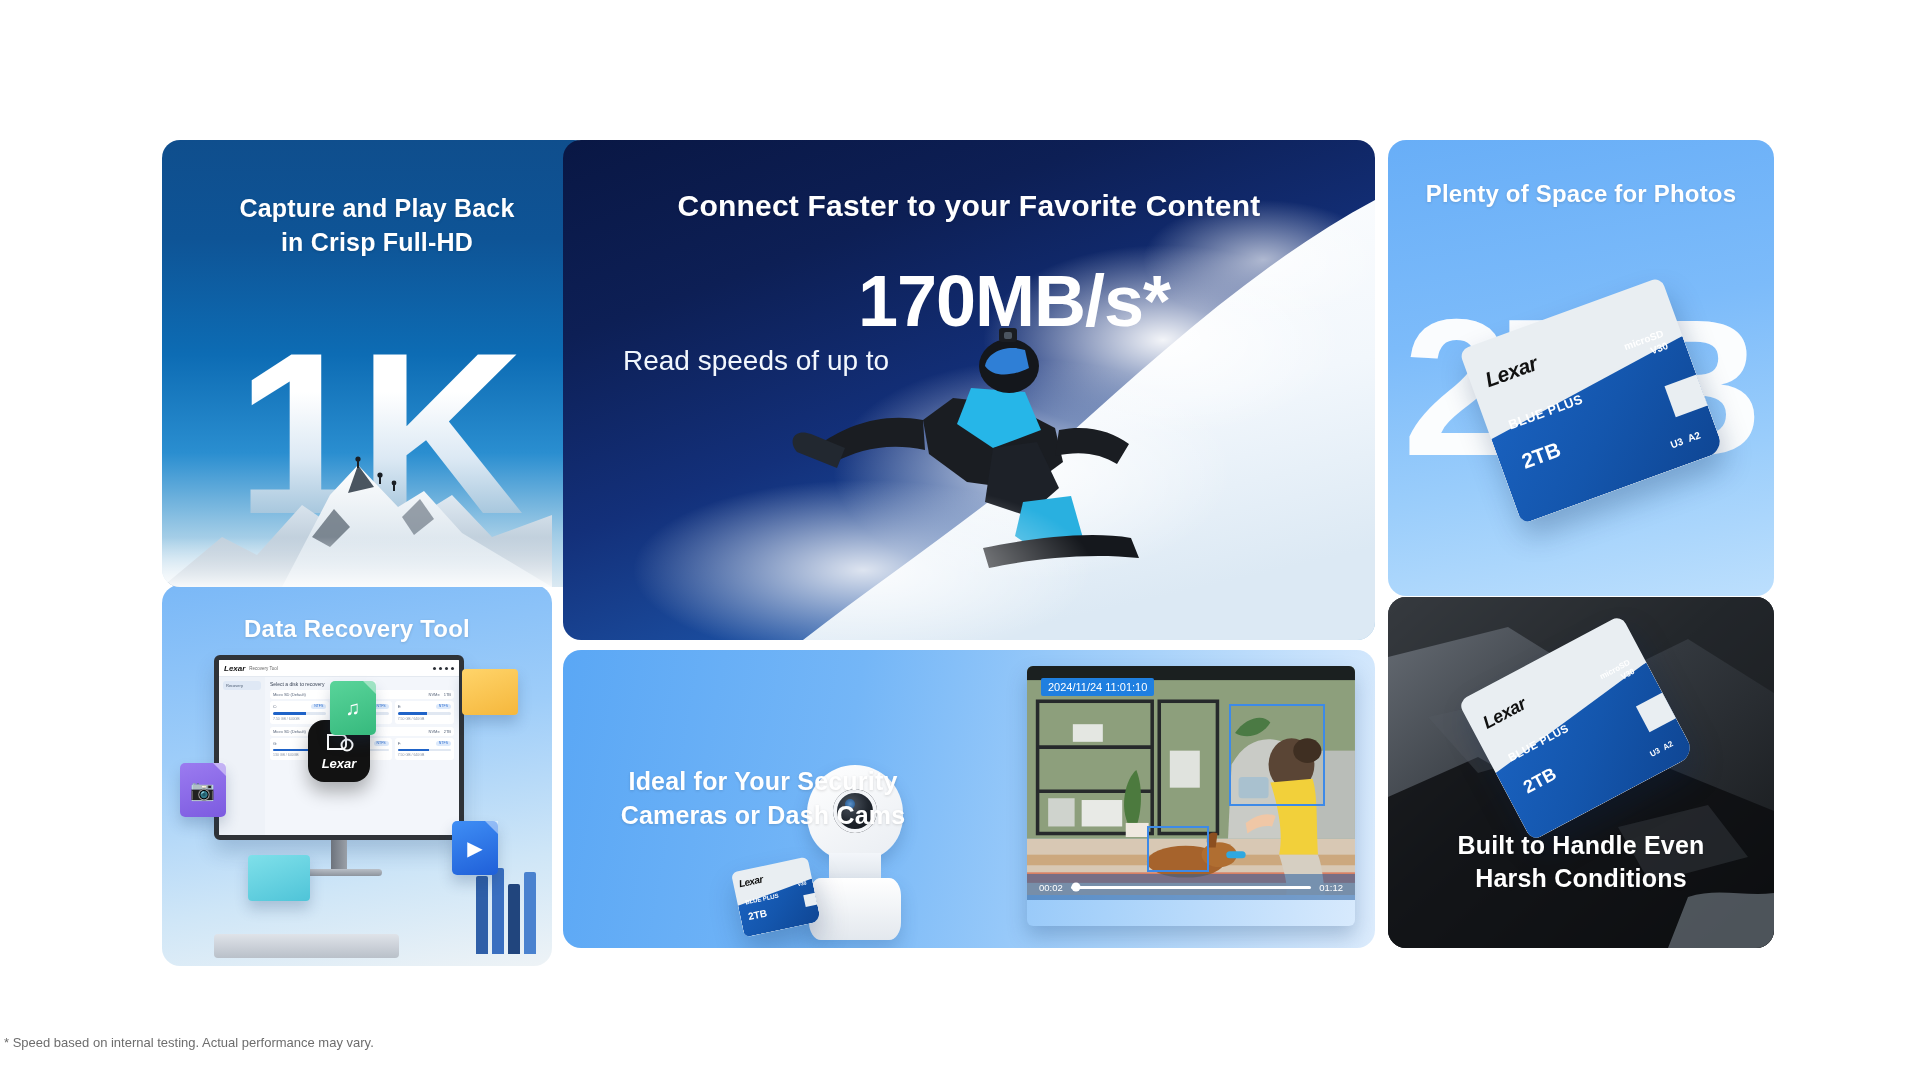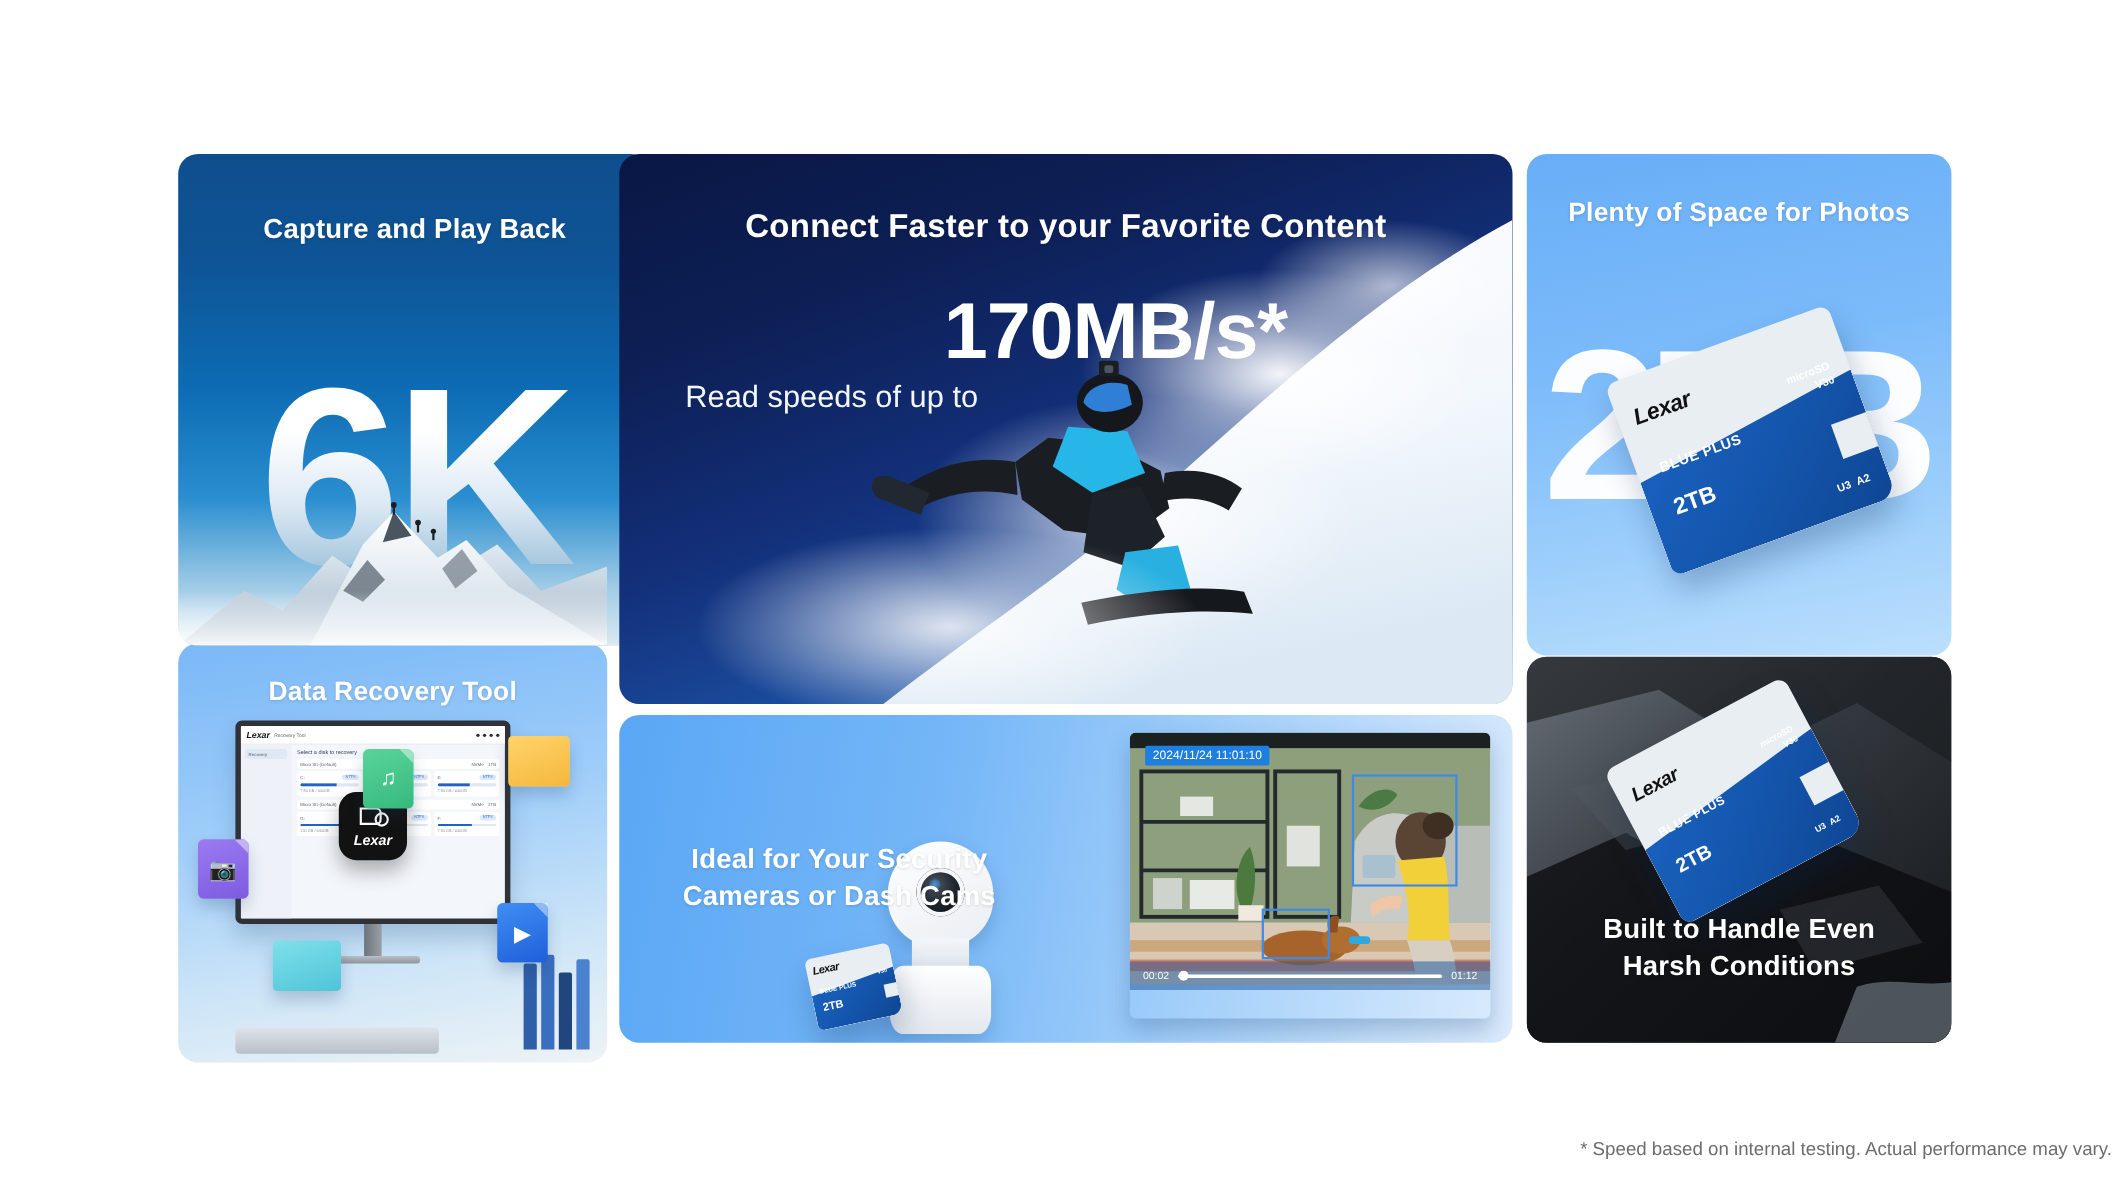--- a/index.html
+++ b/index.html
@@ -220,6 +220,7 @@
   <div class="card" id="card-4k">
     <div class="headline">
       <div>Capture and Play Back</div>
+      <div>in Crisp Full-HD</div>
     </div>
     <div class="k4-text">6K</div>
     <svg class="mountain" viewBox="0 0 390 200" preserveAspectRatio="none">

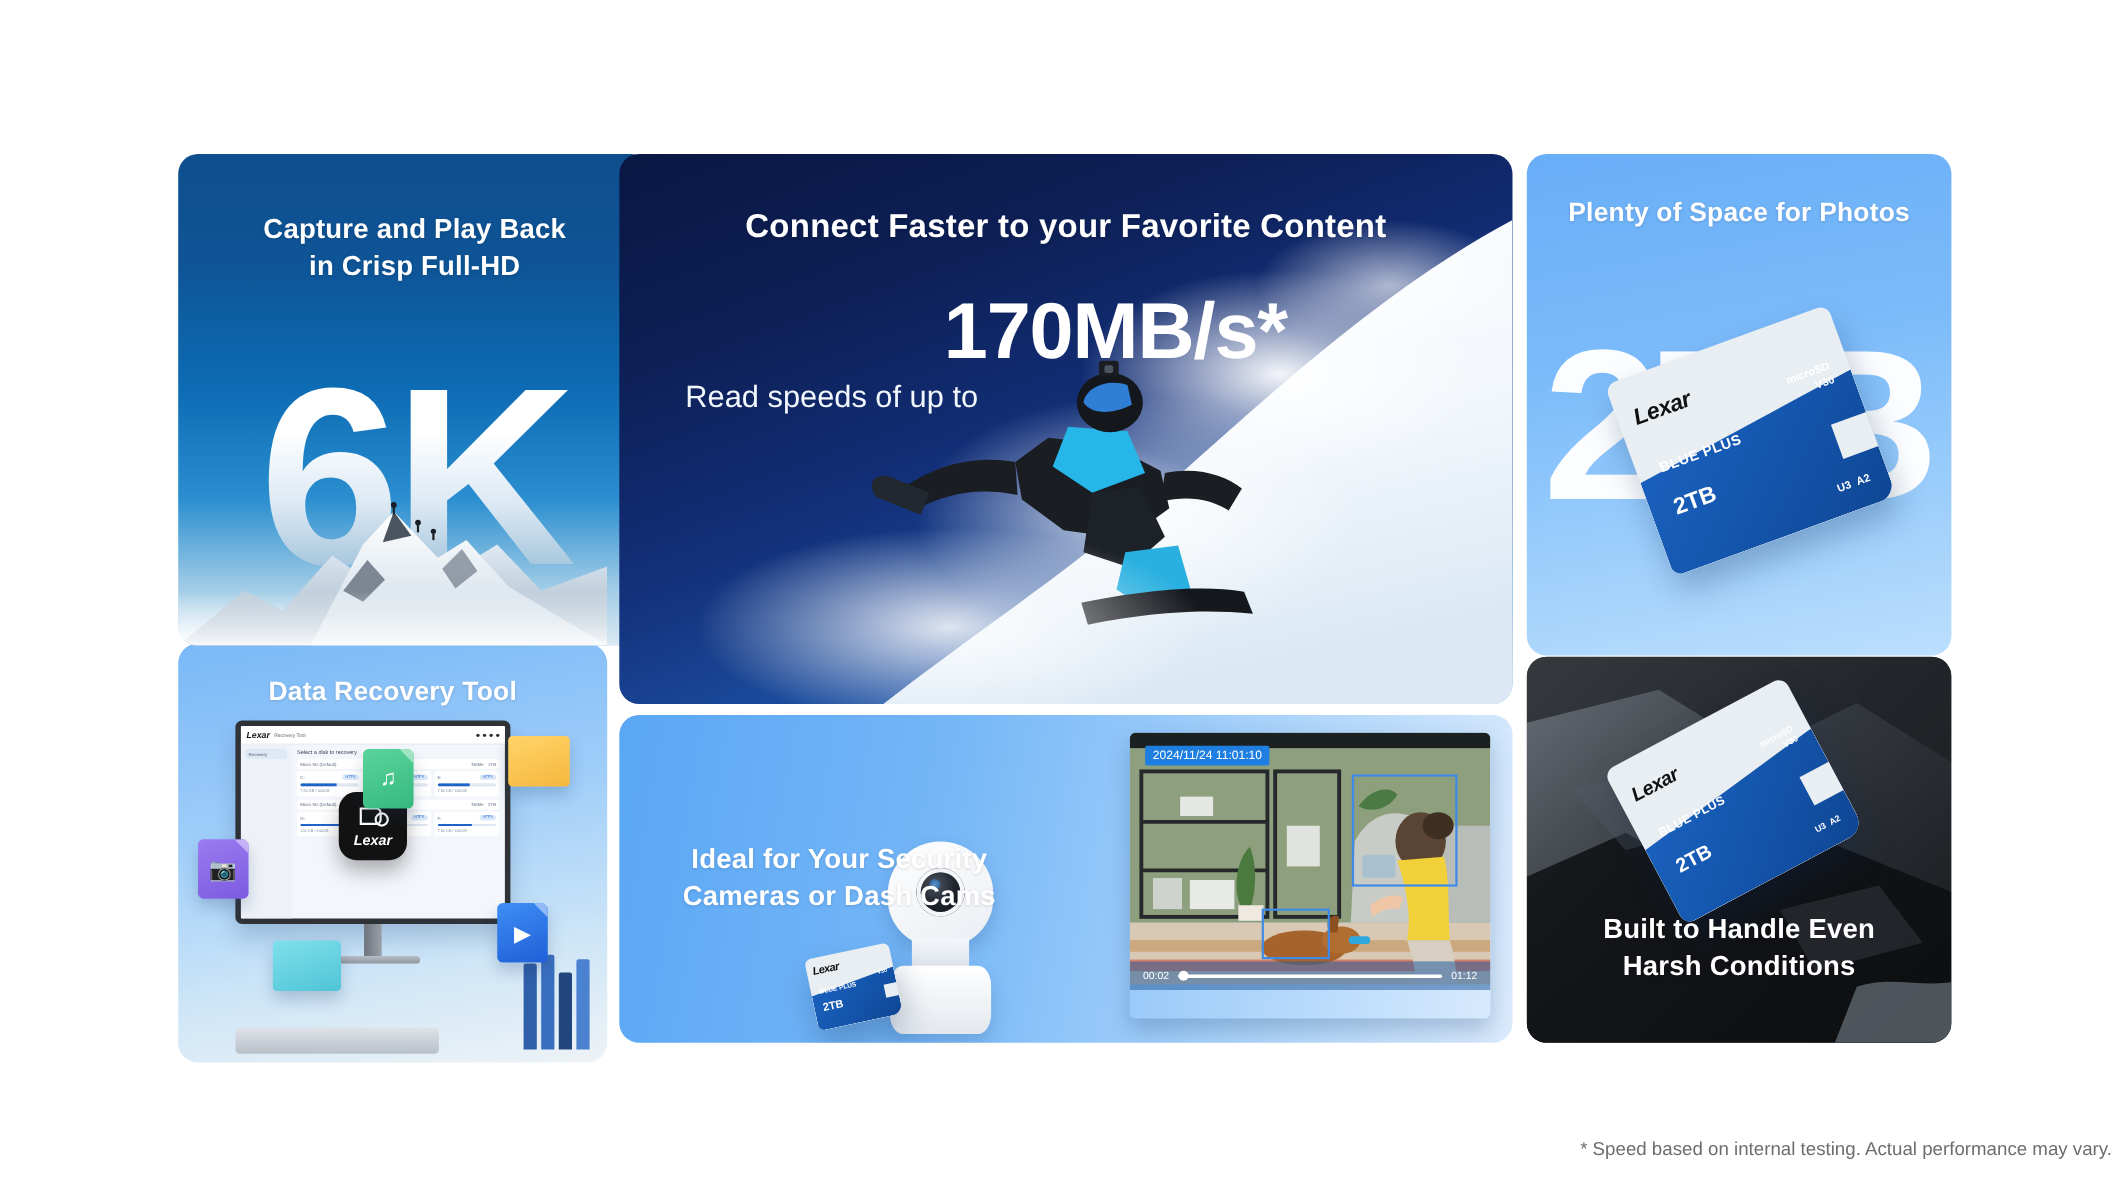--- a/index.html
+++ b/index.html
@@ -222,7 +222,7 @@
       <div>Capture and Play Back</div>
       <div>in Crisp Full-HD</div>
     </div>
-    <div class="k4-text">6K</div>
+    <div class="k4-text">1K</div>
     <svg class="mountain" viewBox="0 0 390 200" preserveAspectRatio="none">
       <defs>
         <linearGradient id="mg1" x1="0" y1="0" x2="0" y2="1">

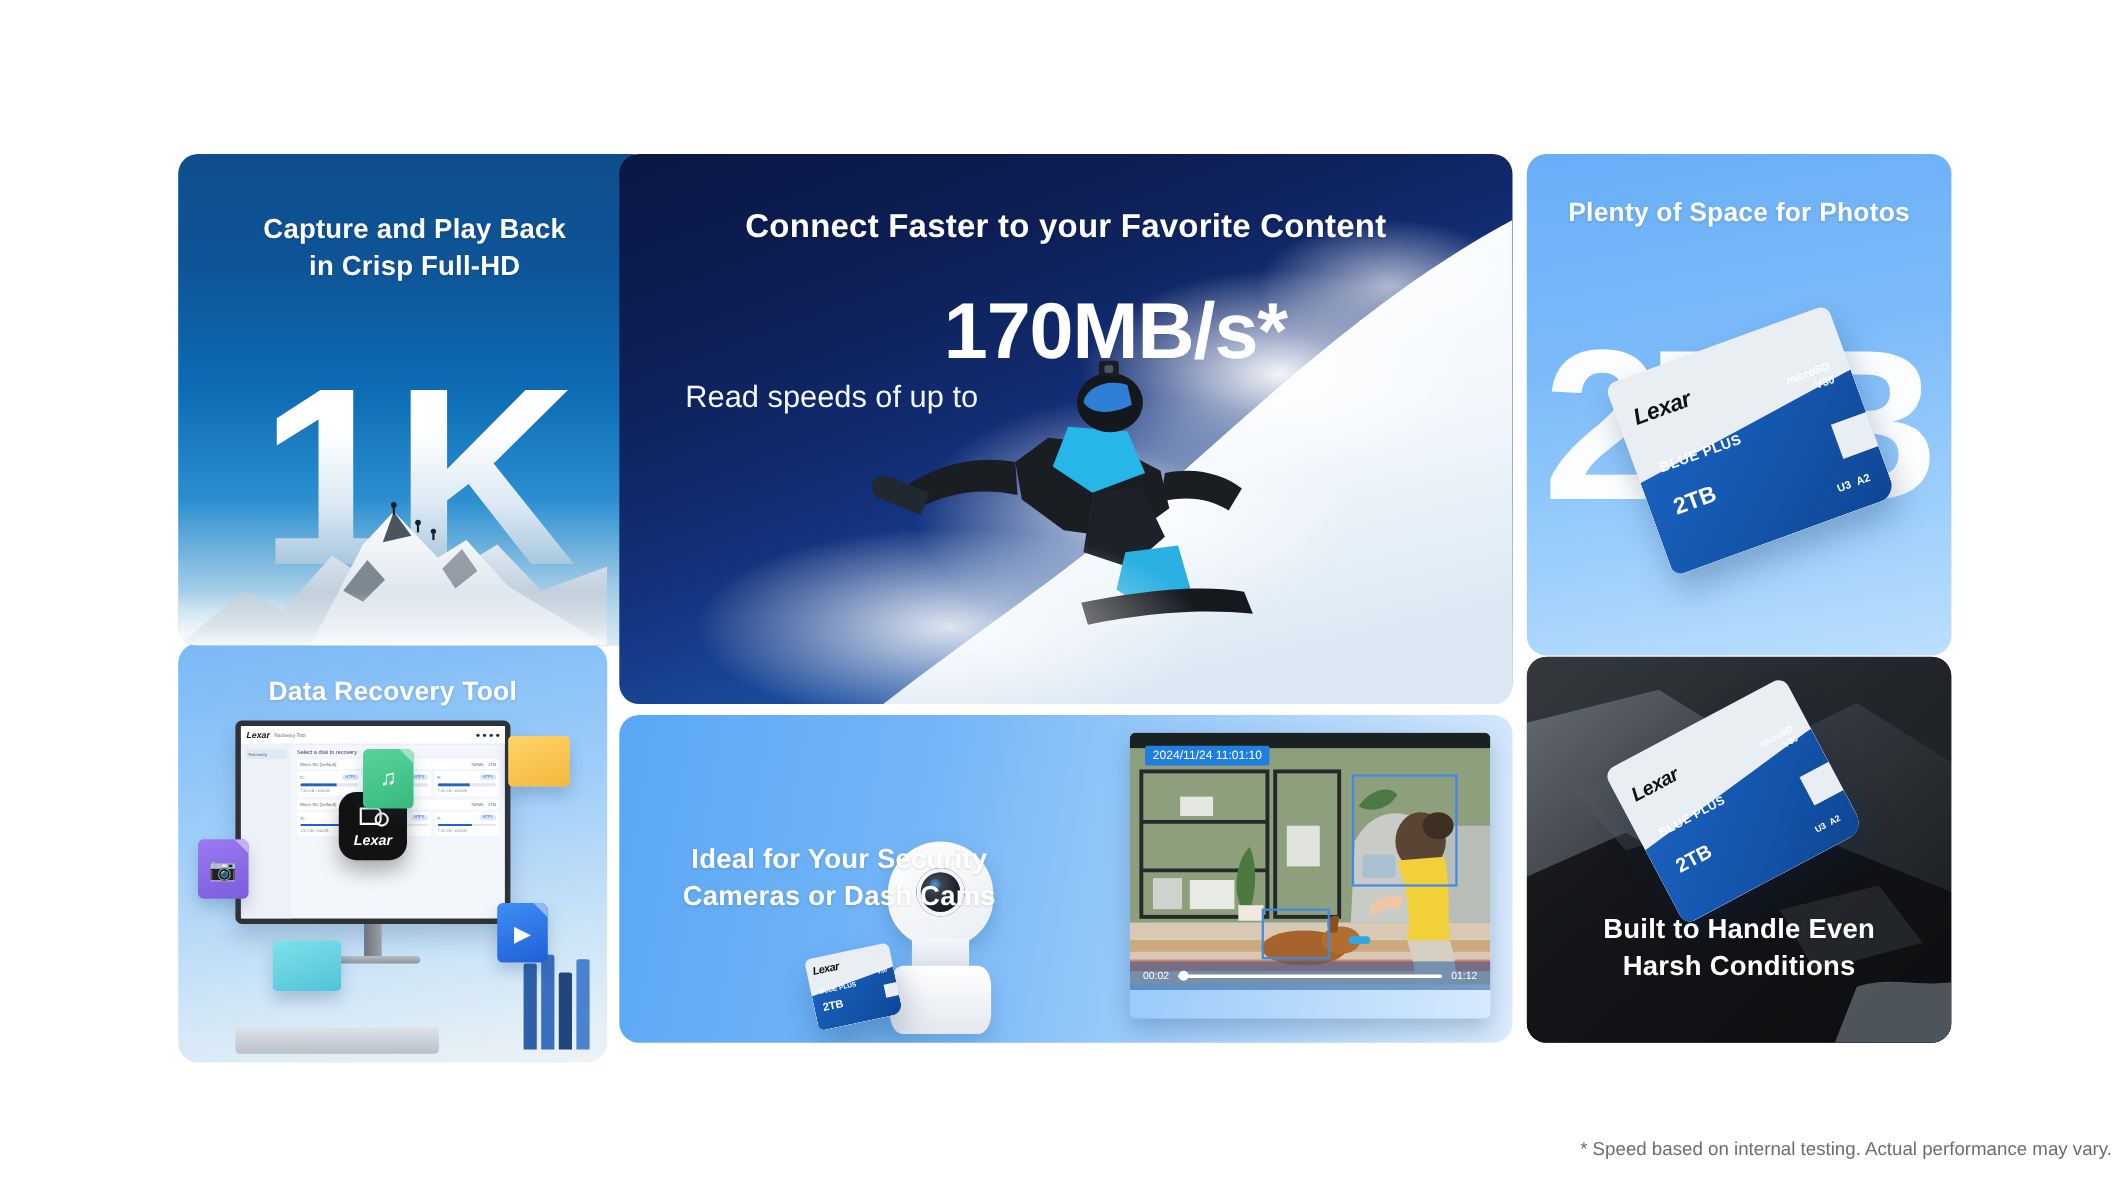--- a/index.html
+++ b/index.html
@@ -99,7 +99,7 @@
   
   .footnote{
     position:absolute; left:4px; right:0; top:1035px;
-    text-align:right; color:#6d6d6d; font-size:17px;
+    text-align:left; color:#6d6d6d; font-size:13px;
   }
 
   

